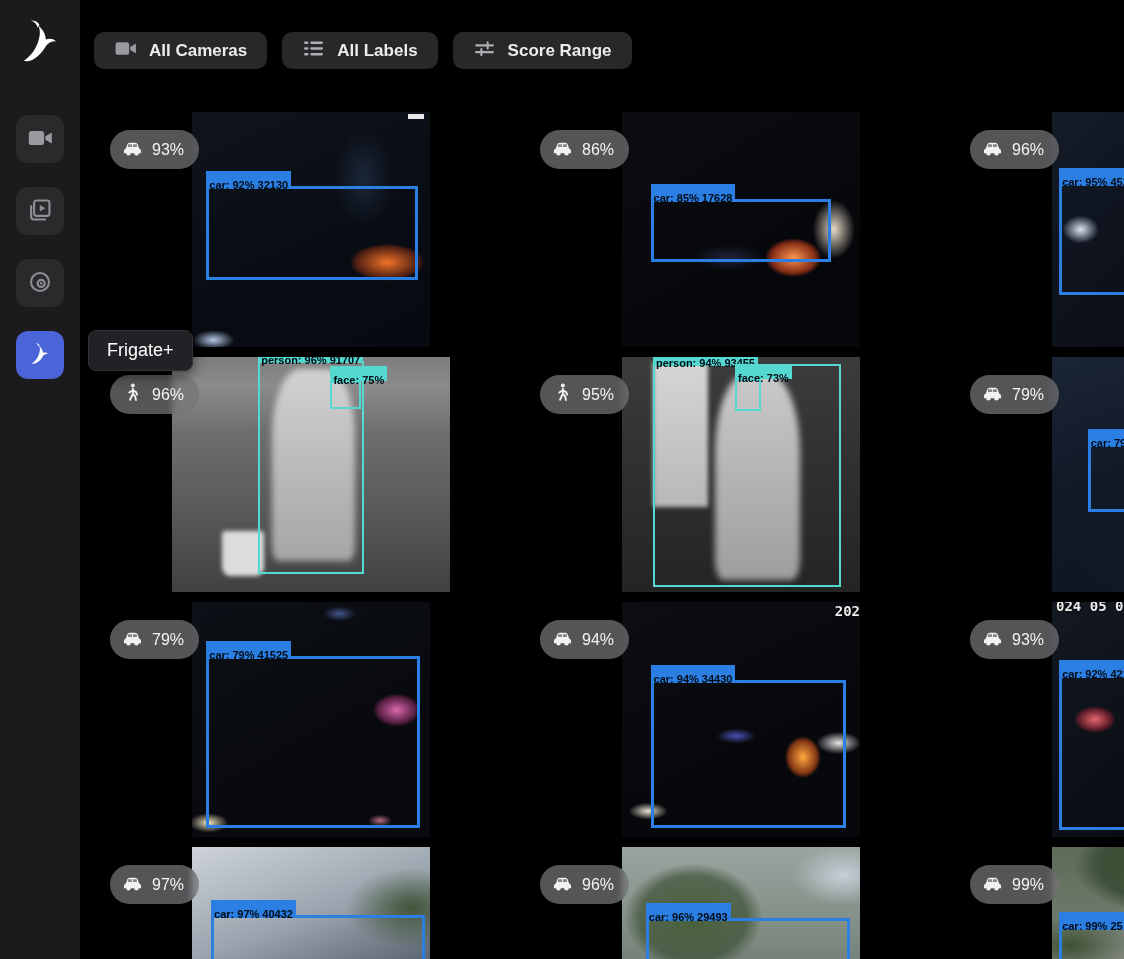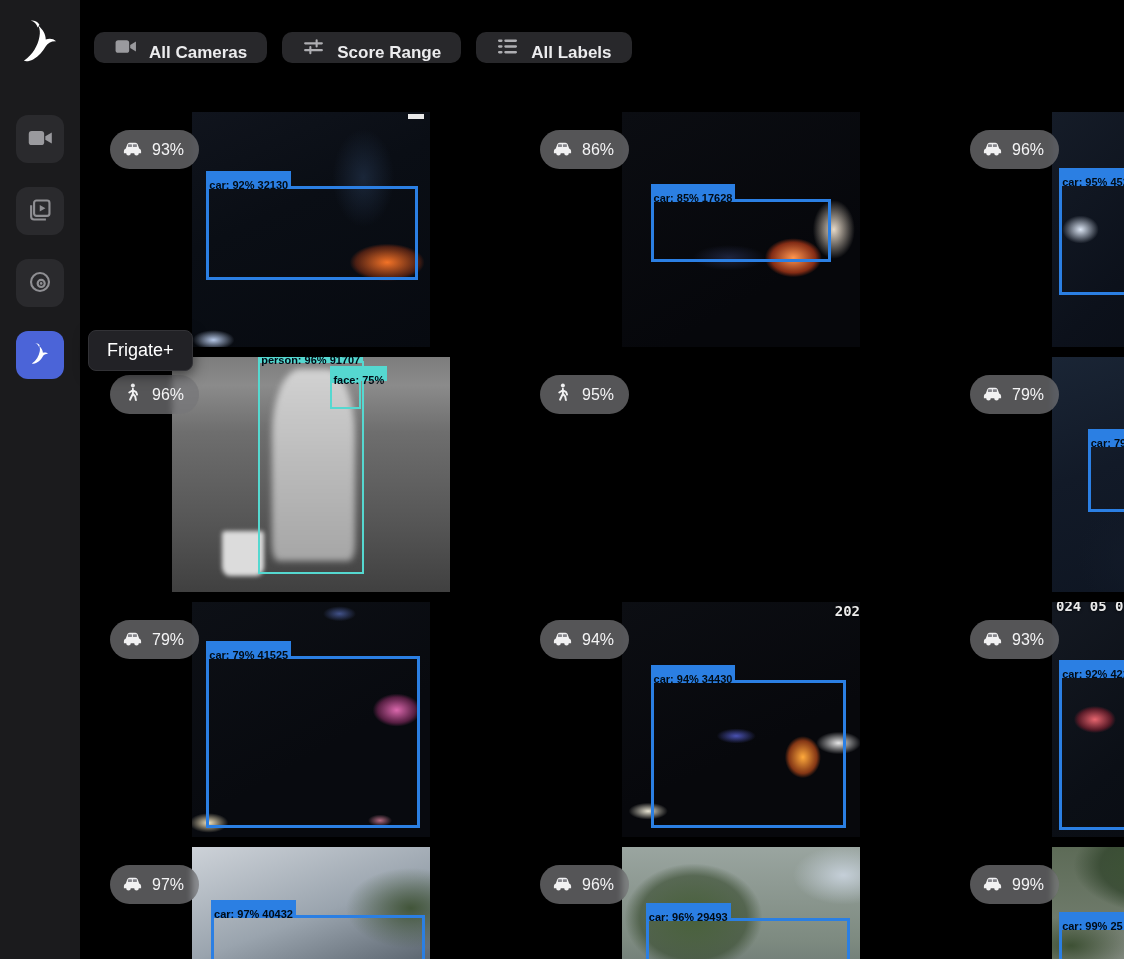--- a/index.html
+++ b/index.html
@@ -24,8 +24,8 @@
   
   .main { position:absolute; left:80px; top:0; width:1044px; height:100%; }
   .toolbar { position:absolute; left:14px; top:32px; display:flex; gap:15px; }
-  .filter-btn { height:31px; display:flex; align-items:flex-end; gap:12px;
-    background:#28282b; border:none; border-radius:10px; padding:0 20px;
+  .filter-btn { height:37px; display:flex; align-items:center; gap:12px;
+    background:#28282b; border:none; border-radius:10px; padding:8px 20px;
     color:#ececee; font-size:17px; font-weight:700; cursor:pointer;
     font-family:"Liberation Sans", sans-serif; }
   .filter-btn svg { width:23px; height:23px; }

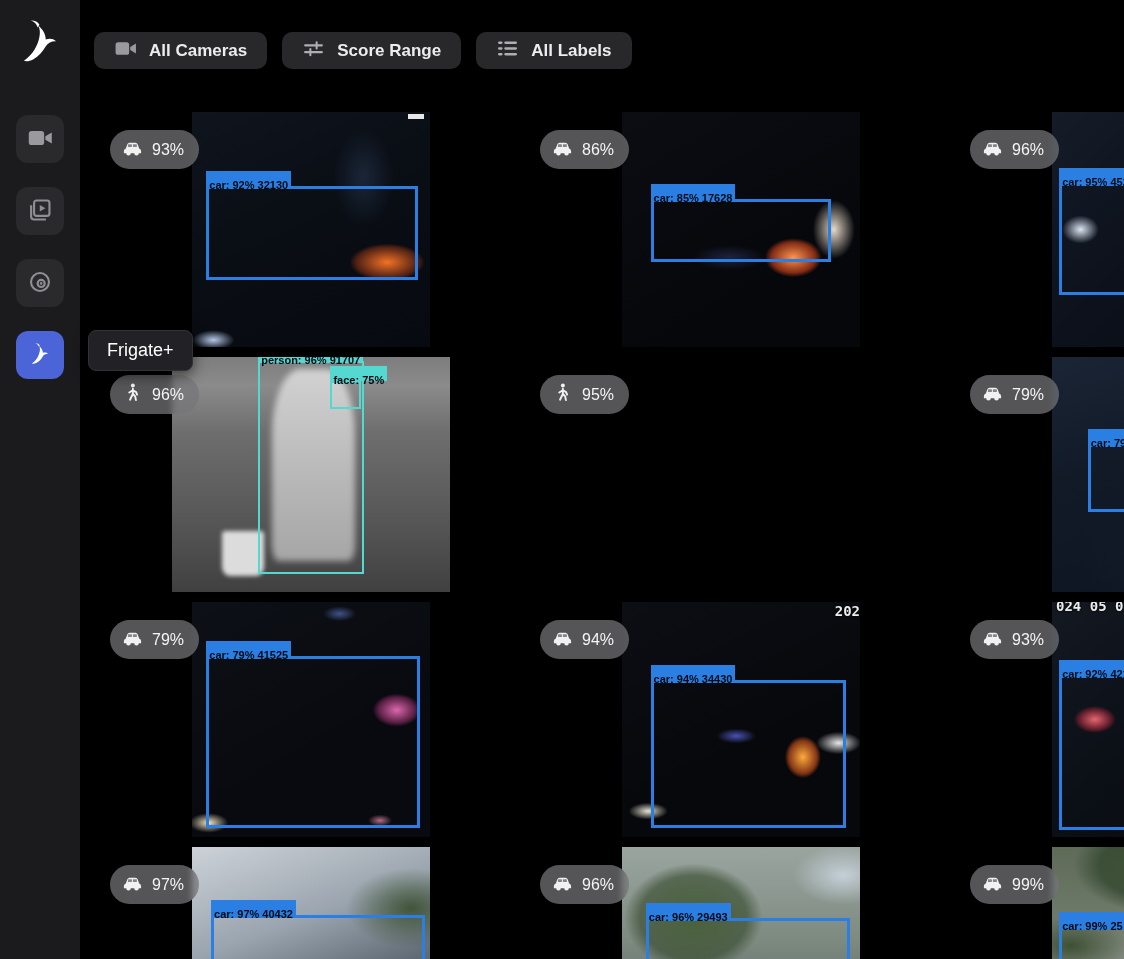--- a/index.html
+++ b/index.html
@@ -182,19 +182,19 @@
       </button>
       <button class="filter-btn">
         <span><svg viewBox="0 0 22 22">
+            <g stroke="#aeaeb2" stroke-width="2.2" stroke-linecap="round">
+              <path d="M3 5.5 h2.2 M9 5.5 h10 M3 11 h2.2 M9 11 h10 M3 16.5 h2.2 M9 16.5 h10"></path>
+            </g>
+          </svg></span>
+        <span>All Labels</span>
+      </button>
+      <button class="filter-btn">
+        <span><svg viewBox="0 0 22 22">
             <g stroke="#aeaeb2" stroke-width="2" stroke-linecap="round">
               <path d="M3 8 h16 M14 5 v6 M3 14.5 h16 M8 11.5 v6"></path>
             </g>
           </svg></span>
         <span>Score Range</span>
-      </button>
-      <button class="filter-btn">
-        <span><svg viewBox="0 0 22 22">
-            <g stroke="#aeaeb2" stroke-width="2.2" stroke-linecap="round">
-              <path d="M3 5.5 h2.2 M9 5.5 h10 M3 11 h2.2 M9 11 h10 M3 16.5 h2.2 M9 16.5 h10"></path>
-            </g>
-          </svg></span>
-        <span>All Labels</span>
       </button>
     </div>
   <div class="grid" id="event-grid">

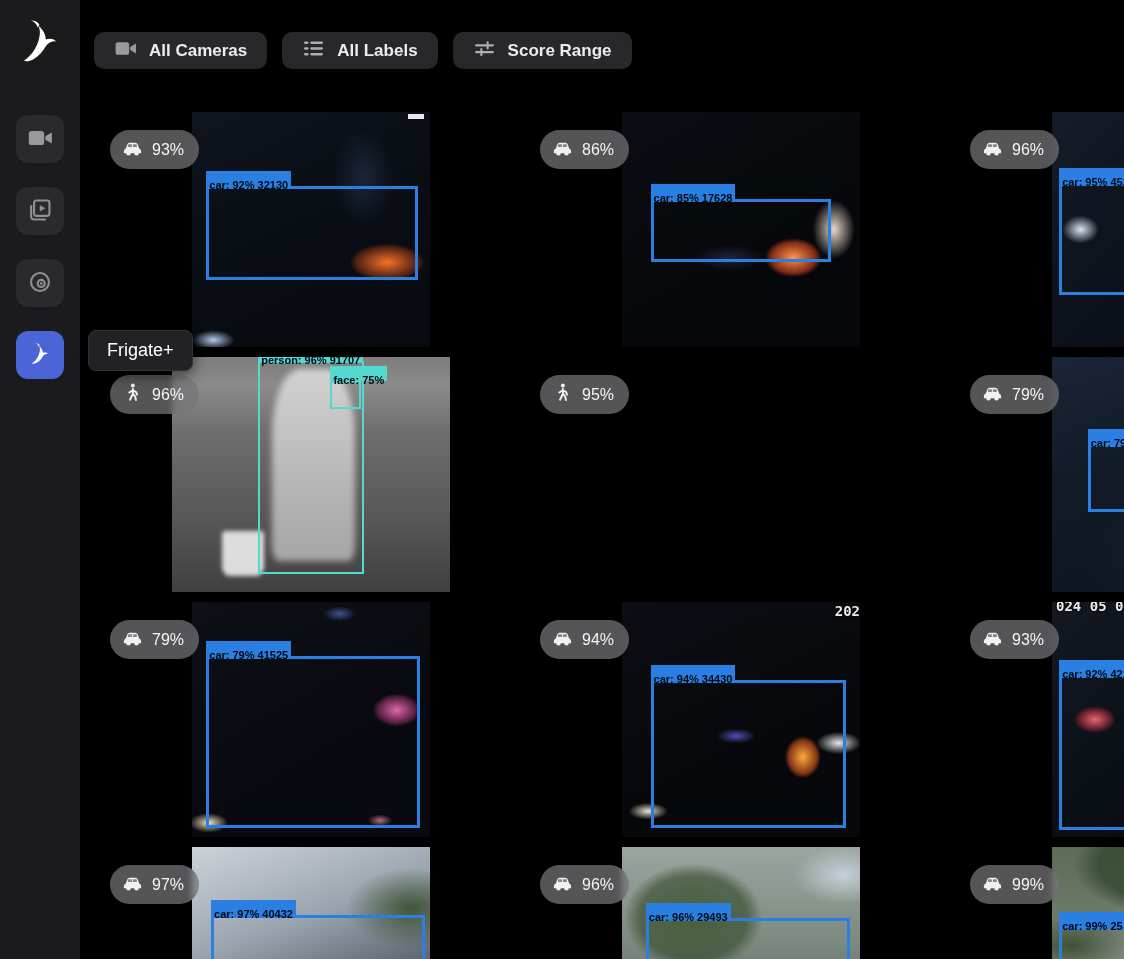--- a/index.html
+++ b/index.html
@@ -258,6 +258,12 @@
         </div>
       </div>
       <div class="cell">
+        <div class="thumb scene-5">
+          <div class="bbox cyan" style="left:13%;top:3%;width:79%;height:95%"></div>
+          <div class="blabel cyan" style="left:13%;top:calc(3% - 15px)">person: 94% 93455</div>
+          <div class="bbox cyan" style="left:47.5%;top:9.5%;width:11%;height:13.5%"></div>
+          <div class="blabel cyan" style="left:47.5%;top:calc(9.5% - 15px)">face: 73%</div>
+        </div>
         <div class="badge">
           <span><svg viewBox="0 0 22 22">
               <circle cx="11.4" cy="3.6" r="2.1" fill="#f1f1f2"></circle>

